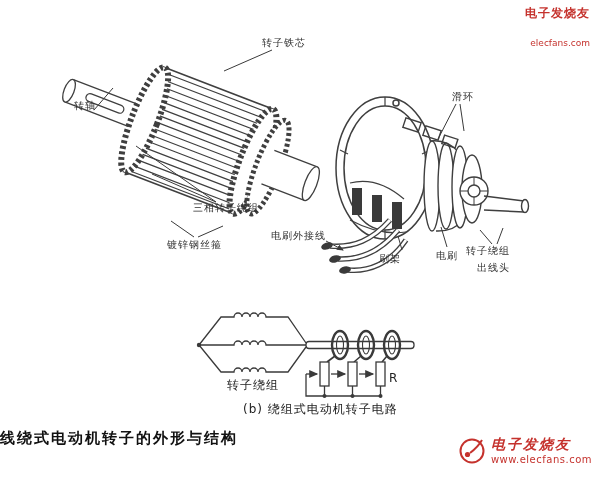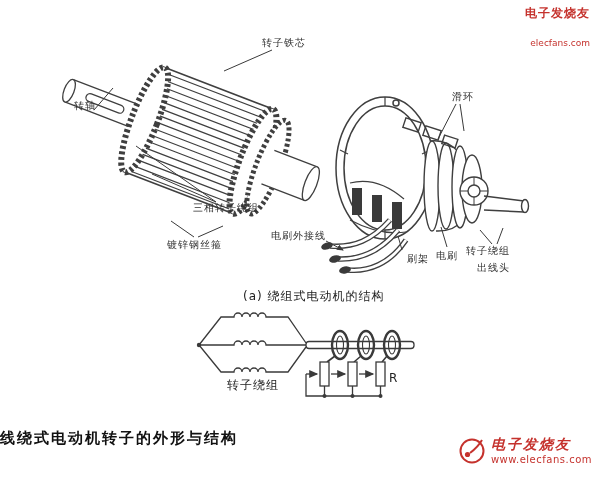--- a/index.html
+++ b/index.html
@@ -166,7 +166,7 @@
   <span class="label" style="left:193px;top:201px">三相转子绕组</span>
   <span class="label" style="left:167px;top:238px">镀锌钢丝箍</span>
   <span class="label" style="left:271px;top:229px">电刷外接线</span>
-  <span class="label" style="left:407px;top:252px">刷架</span>
+  <span class="label" style="left:379px;top:252px">刷架</span>
   <span class="label" style="left:436px;top:249px">电刷</span>
   <span class="label lbl2" style="left:466px;top:246px">转子绕组</span>
   <span class="label lbl2" style="left:477px;top:263px">出线头</span>

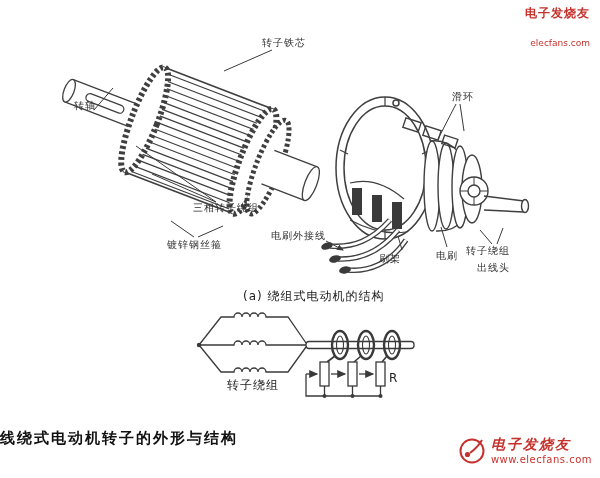--- a/index.html
+++ b/index.html
@@ -170,7 +170,6 @@
   <span class="label" style="left:436px;top:249px">电刷</span>
   <span class="label lbl2" style="left:466px;top:246px">转子绕组</span>
   <span class="label lbl2" style="left:477px;top:263px">出线头</span>
-  <span class="caption" style="left:243px;top:288px">(a) 绕组式电动机的结构</span>
 
   <span class="caption" style="left:227px;top:377px">转子绕组</span>
   <span class="caption" style="left:389px;top:371px">R</span>

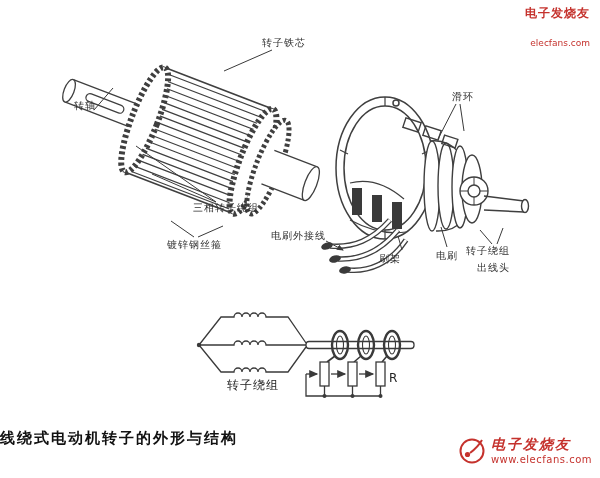--- a/index.html
+++ b/index.html
@@ -173,6 +173,7 @@
 
   <span class="caption" style="left:227px;top:377px">转子绕组</span>
   <span class="caption" style="left:389px;top:371px">R</span>
+  <span class="caption" style="left:243px;top:401px">(b) 绕组式电动机转子电路</span>
 
   <div class="maintitle">线绕式电动机转子的外形与结构</div>
 

